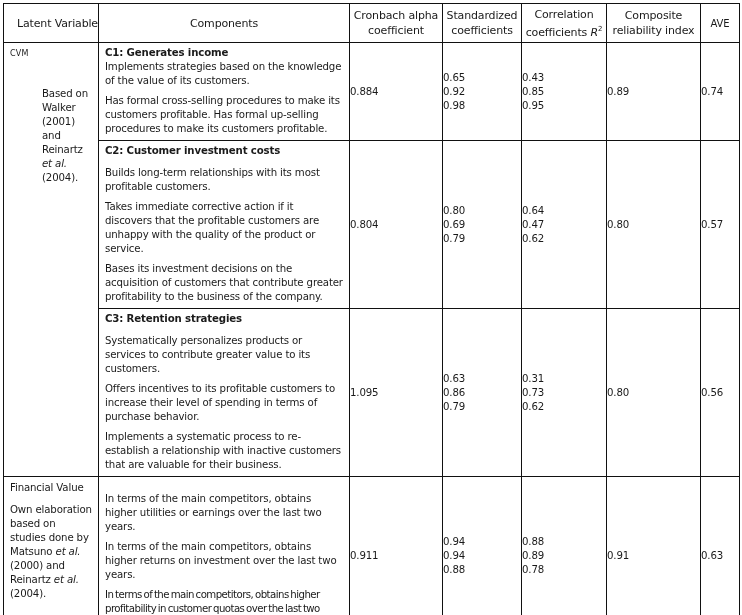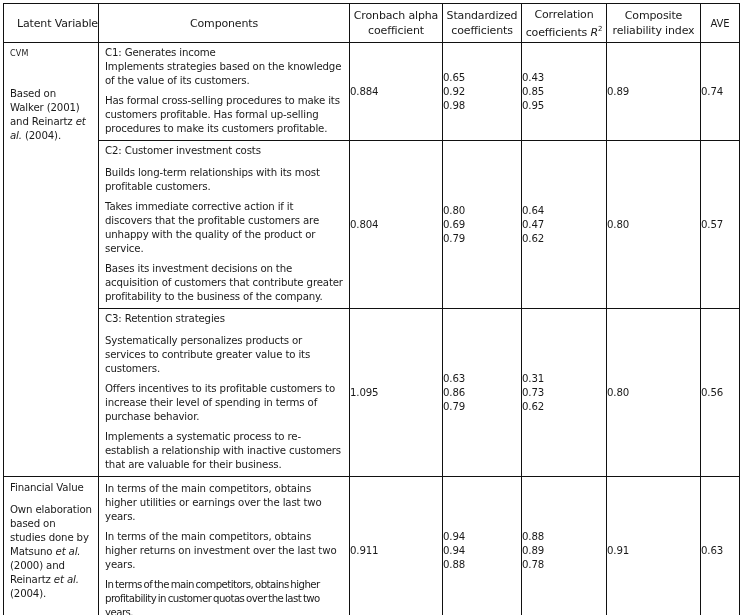--- a/index.html
+++ b/index.html
@@ -22,7 +22,7 @@
   .smallcaps { font-size: 8px; letter-spacing: 0.2px; }
   .lv-src { margin-top: 26px; }
   .fv-src { margin-top: 8px; }
-  .ctitle { font-weight: normal; }
+  .ctitle { font-weight: bold; }
   .item { margin-top: 6px; }
   .item.first { margin-top: 8px; }
   .fin .item.first { margin-top: 2px; }

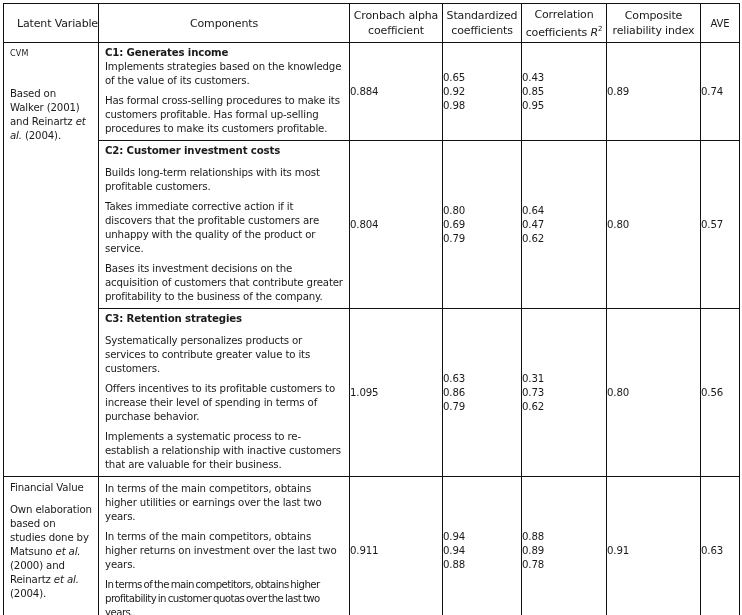--- a/index.html
+++ b/index.html
@@ -20,7 +20,7 @@
   td.latent { padding: 4px 6px 0 6px !important; }
   td.comp { padding: 3px 6px 4px 6px !important; }
   .smallcaps { font-size: 8px; letter-spacing: 0.2px; }
-  .lv-src { margin-top: 26px; }
+  .lv-src { margin-top: 26px; margin-left: 32px; }
   .fv-src { margin-top: 8px; }
   .ctitle { font-weight: bold; }
   .item { margin-top: 6px; }

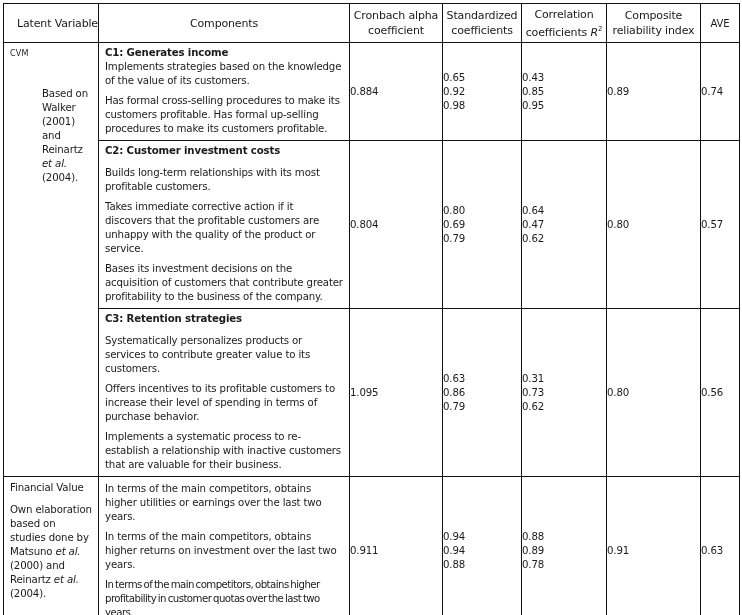--- a/index.html
+++ b/index.html
@@ -25,7 +25,7 @@
   .ctitle { font-weight: bold; }
   .item { margin-top: 6px; }
   .item.first { margin-top: 8px; }
-  .fin .item.first { margin-top: 2px; }
+  .fin .item.first { margin-top: 12px; }
   .tight { letter-spacing: -0.55px; word-spacing: -1px; }
   em { font-style: italic; }
 </style>

